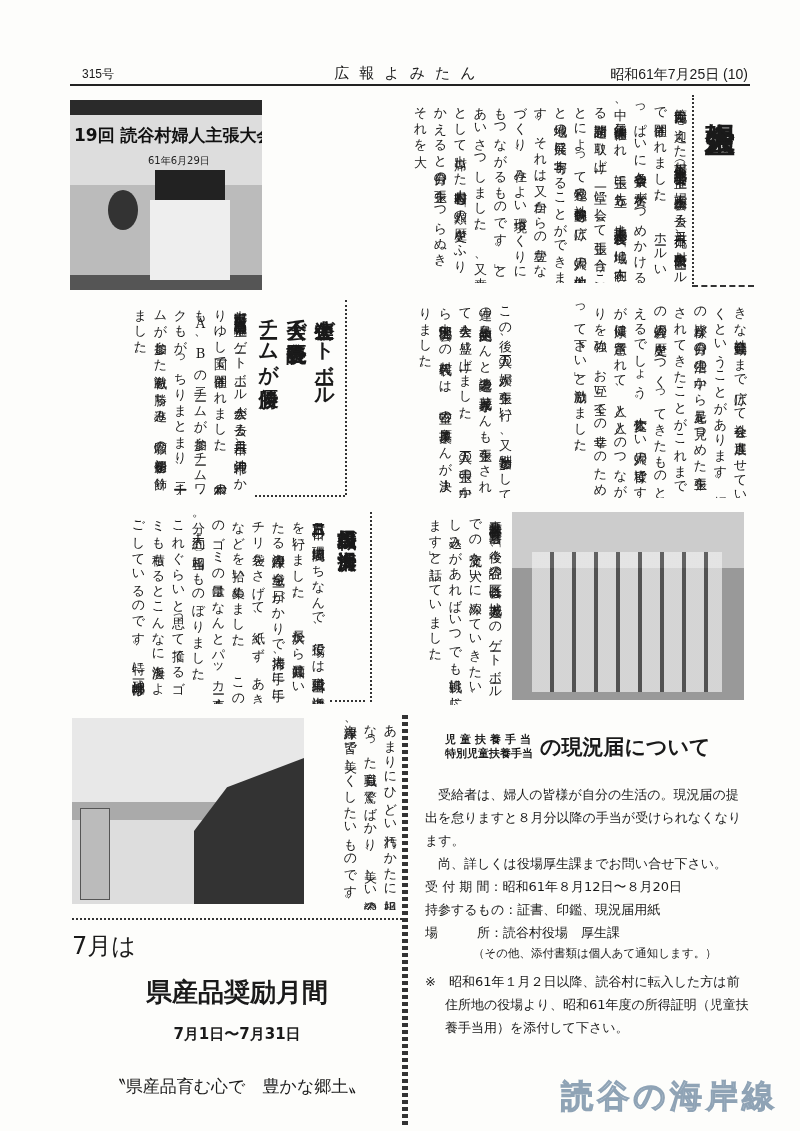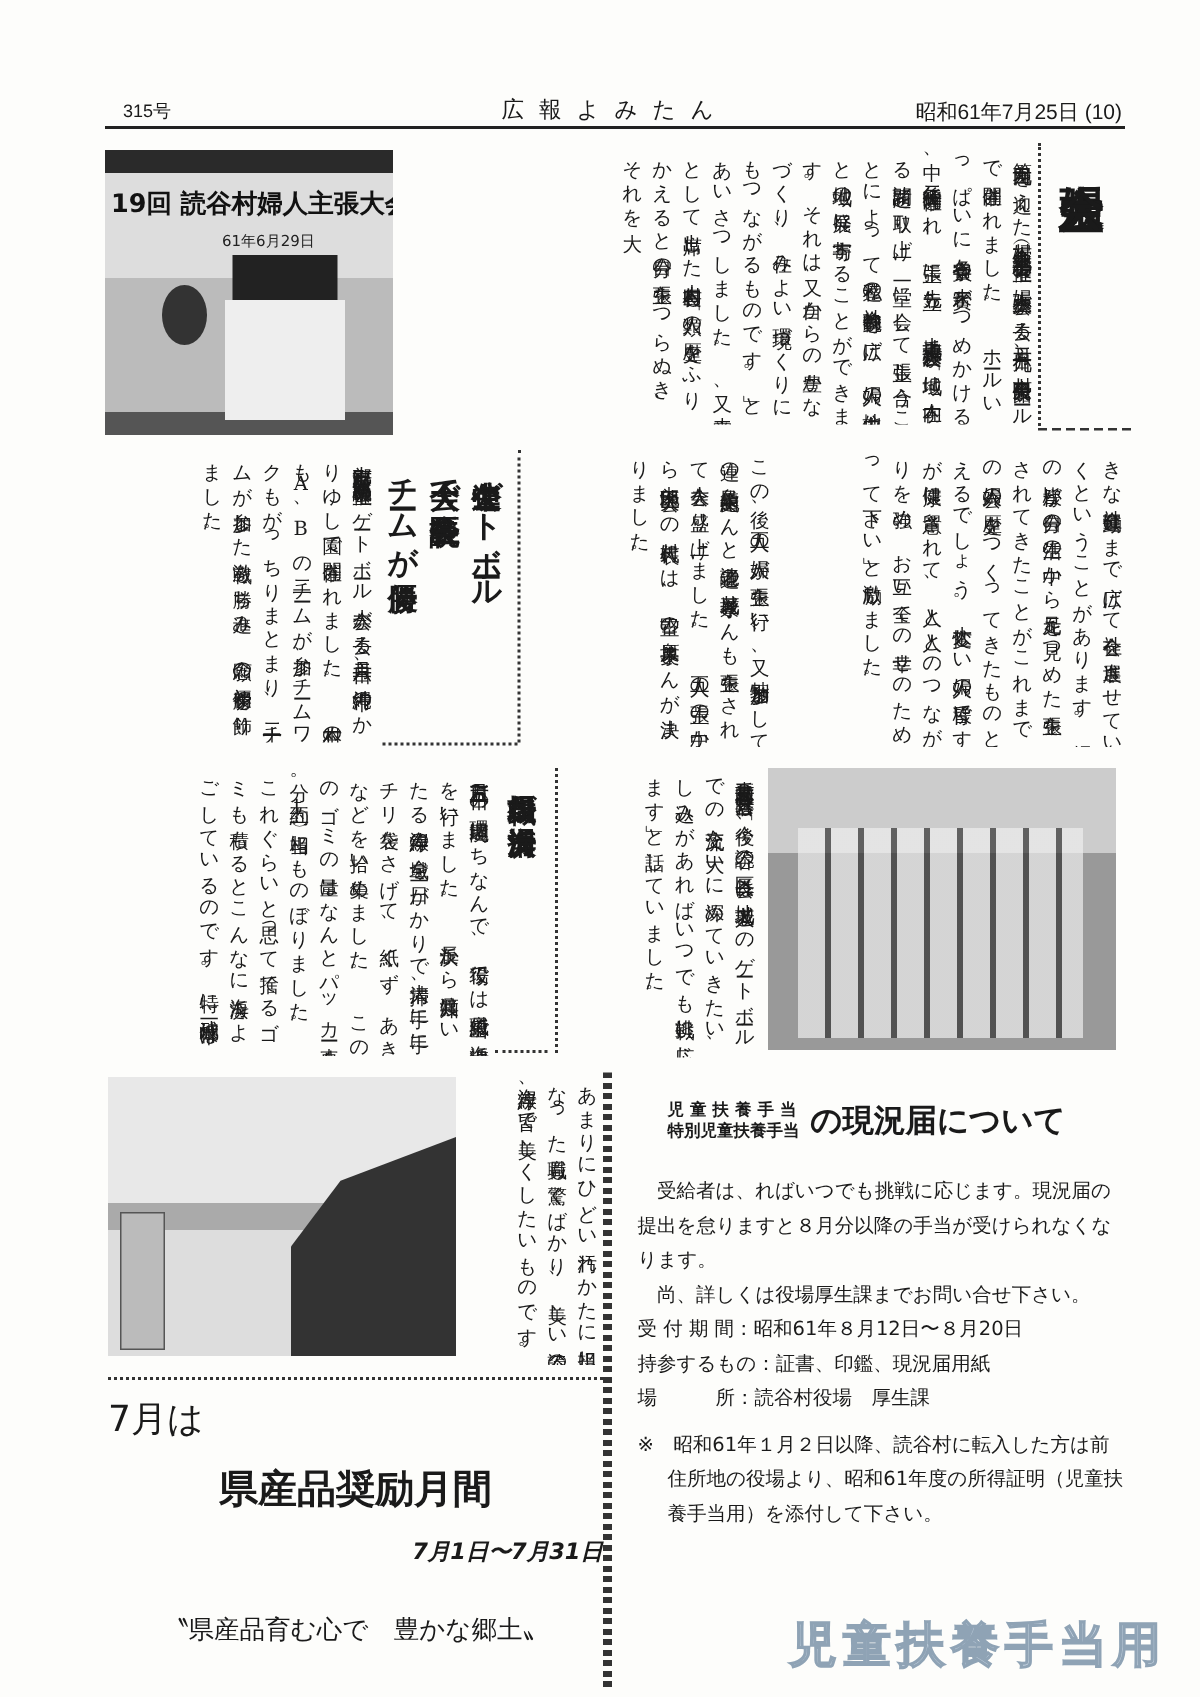--- a/index.html
+++ b/index.html
@@ -103,7 +103,7 @@
 </div>
 
 <div class="abs notice" style="left:425px;top:783px;width:325px;">
-  <p style="text-indent:1em;">受給者は、ればいつでも挑戦に応じます。現況届の提出を怠りますと８月分以降の手当が受けられなくなります。</p>
+  <p style="text-indent:1em;">受給者は、婦人の皆様が自分の生活の。現況届の提出を怠りますと８月分以降の手当が受けられなくなります。</p>
   <p style="text-indent:1em;">尚、詳しくは役場厚生課までお問い合せ下さい。</p>
   <p><span>受 付 期 間</span>：<span>昭和61年８月12日〜８月20日</span></p>
   <p><span>持参するもの</span>：<span>証書、印鑑、現況届用紙</span></p>

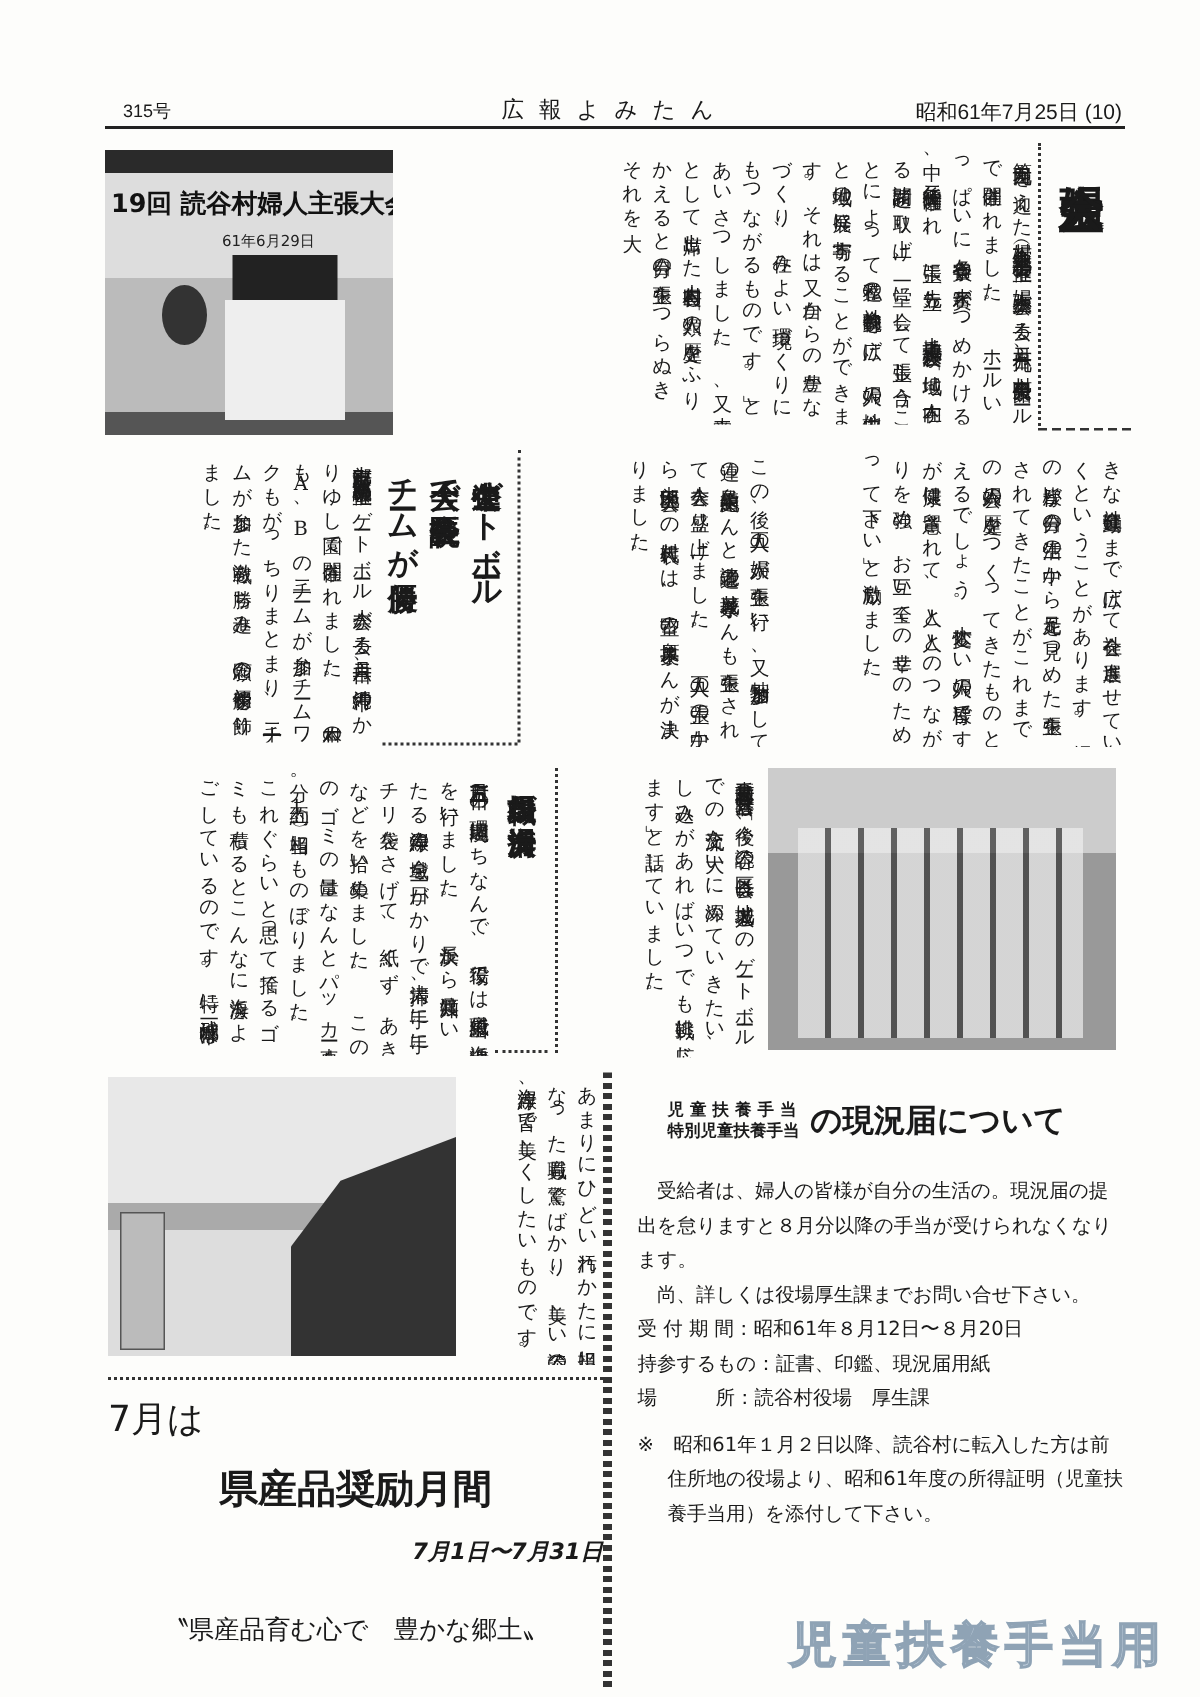--- a/index.html
+++ b/index.html
@@ -108,6 +108,7 @@
   <p><span>受 付 期 間</span>：<span>昭和61年８月12日〜８月20日</span></p>
   <p><span>持参するもの</span>：<span>証書、印鑑、現況届用紙</span></p>
   <p><span>場　　　所</span>：<span>読谷村役場　厚生課</span></p>
+  <p style="font-size:11.5px;padding-left:48px;line-height:18px;">（その他、添付書類は個人あて通知します。）</p>
   <p style="margin-top:8px;padding-left:20px;text-indent:-20px;"><span>※</span>　<span>昭和61年１月２日以降、読谷村に転入した方は前住所地の役場より、昭和61年度の所得証明（児童扶養手当用）を添付して下さい。</span></p>
 </div>
 

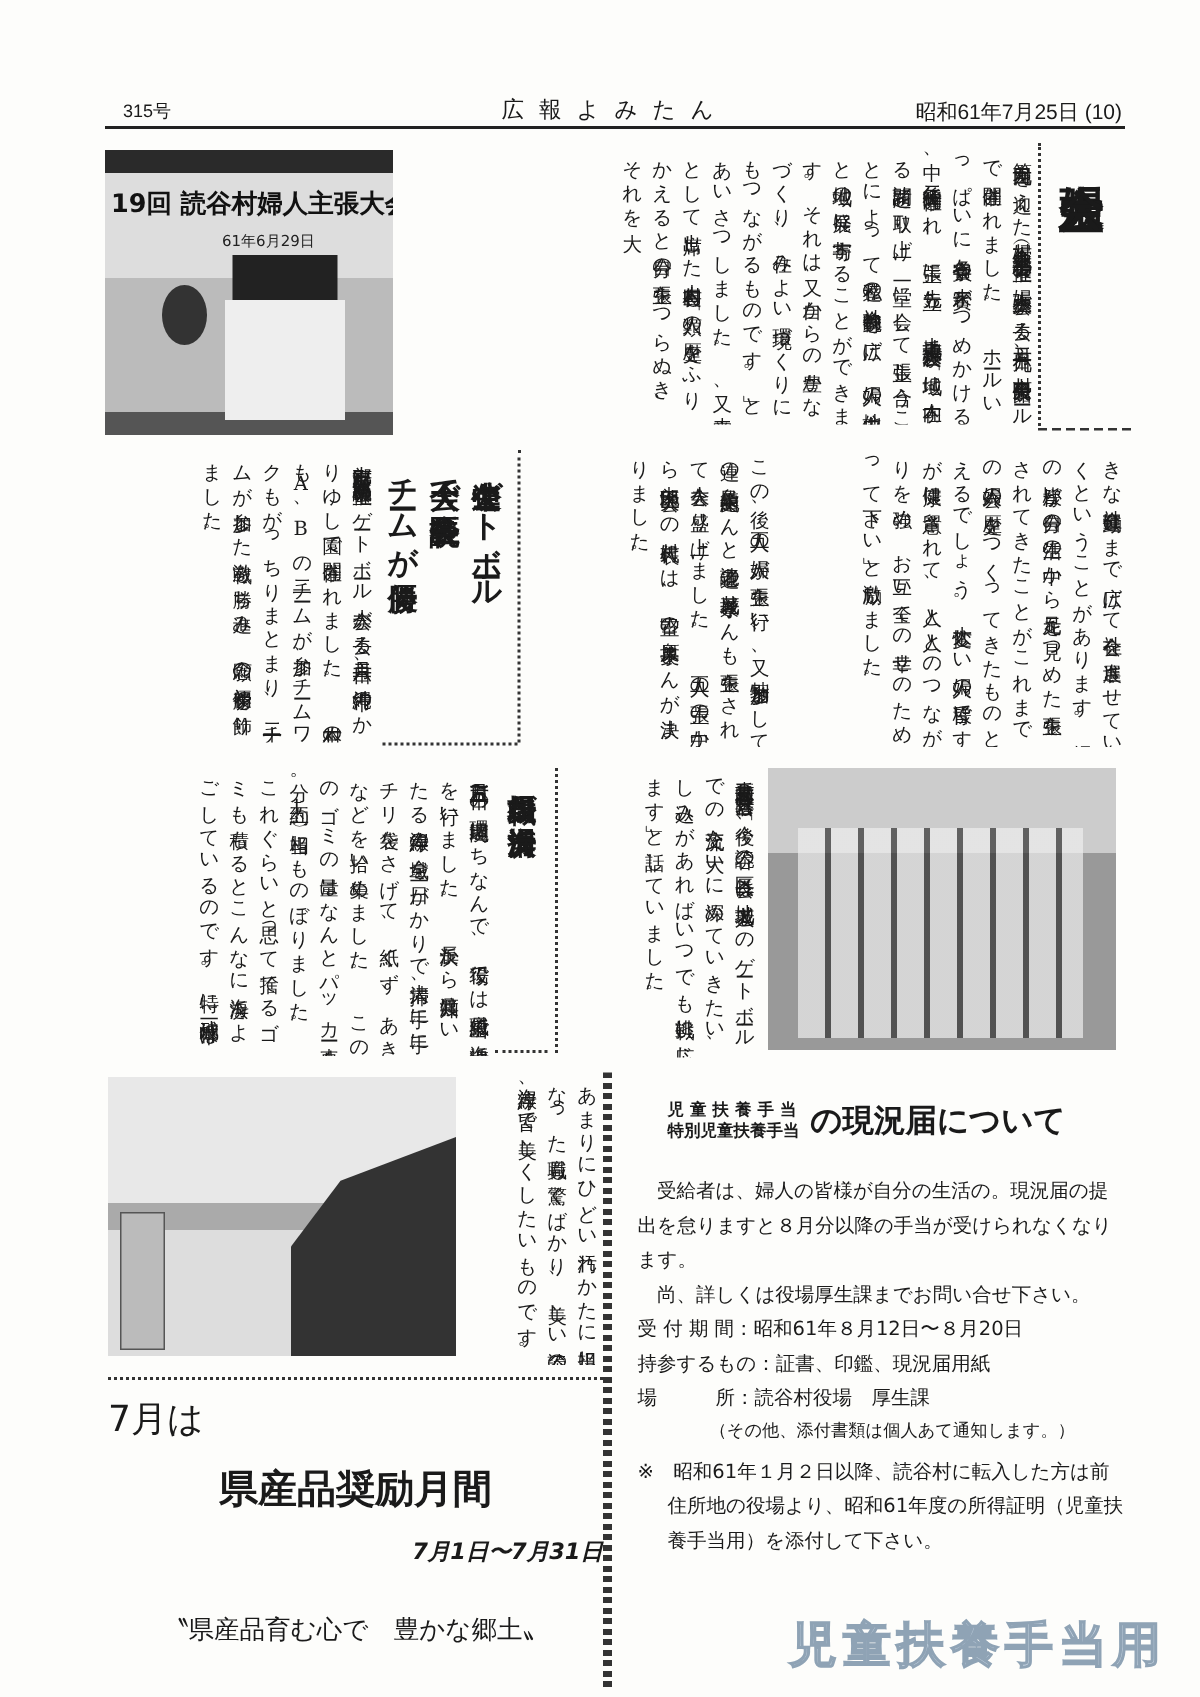--- a/index.html
+++ b/index.html
@@ -91,7 +91,7 @@
 <div class="dot-div" style="left:72px;top:918px;width:330px;"></div>
 <div class="abs hsans" style="left:72px;top:930px;width:330px;text-align:left;font-size:24px;font-weight:normal;">7月は</div>
 <div class="abs hsans" style="left:72px;top:975px;width:330px;text-align:center;font-size:26px;font-weight:bold;">県産品奨励月間</div>
-<div class="abs hsans" style="left:72px;top:1025px;width:330px;text-align:right;font-size:15px;font-weight:bold;font-style:italic;">7月1日〜7月31日</div>
+<div class="abs hsans" style="left:72px;top:1025px;width:330px;text-align:center;font-size:15px;font-weight:bold;">7月1日〜7月31日</div>
 <div class="abs" style="left:72px;top:1075px;width:330px;text-align:center;font-size:17px;">〝県産品育む心で　豊かな郷土〟</div>
 
 <div class="abs hsans" style="left:445px;top:733px;">

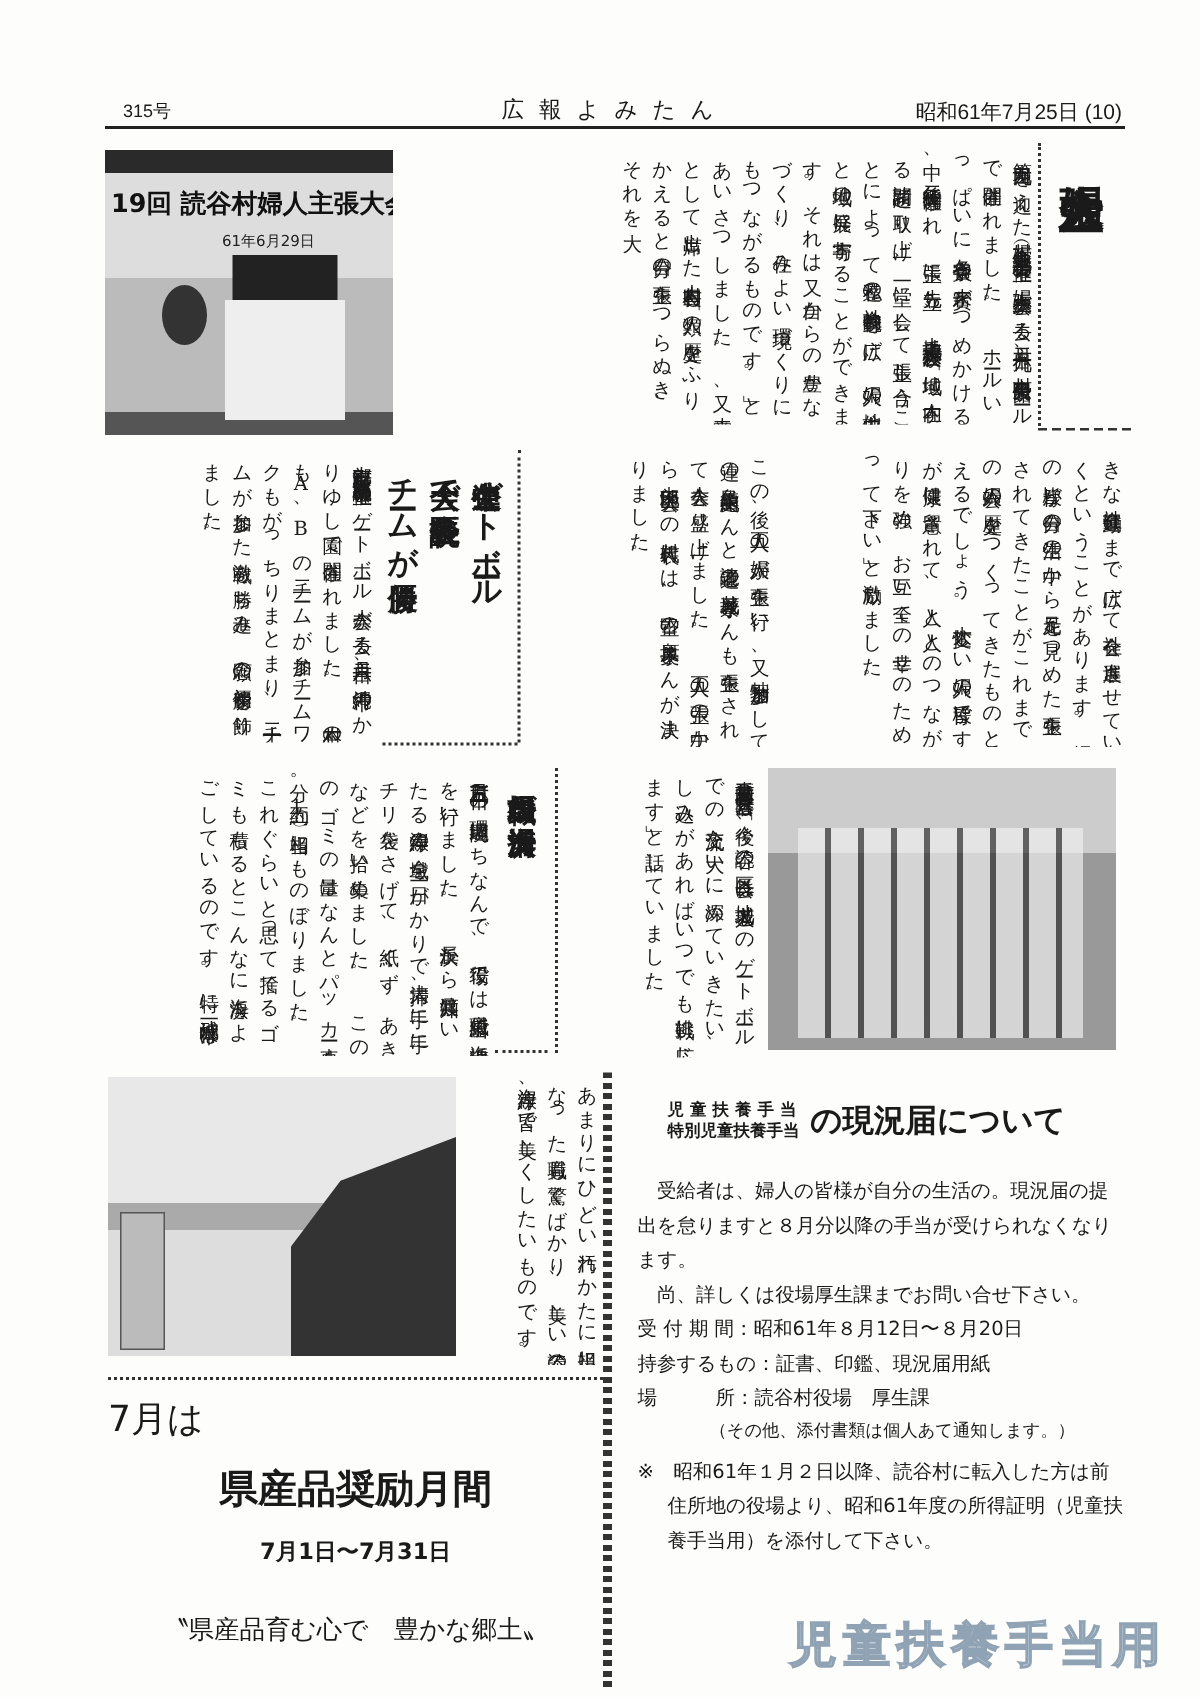--- a/index.html
+++ b/index.html
@@ -112,6 +112,6 @@
   <p style="margin-top:8px;padding-left:20px;text-indent:-20px;"><span>※</span>　<span>昭和61年１月２日以降、読谷村に転入した方は前住所地の役場より、昭和61年度の所得証明（児童扶養手当用）を添付して下さい。</span></p>
 </div>
 
-<div class="watermark">児童扶養手当用</div>
+<div class="watermark">読谷の海岸線</div>
 
 </body></html>

